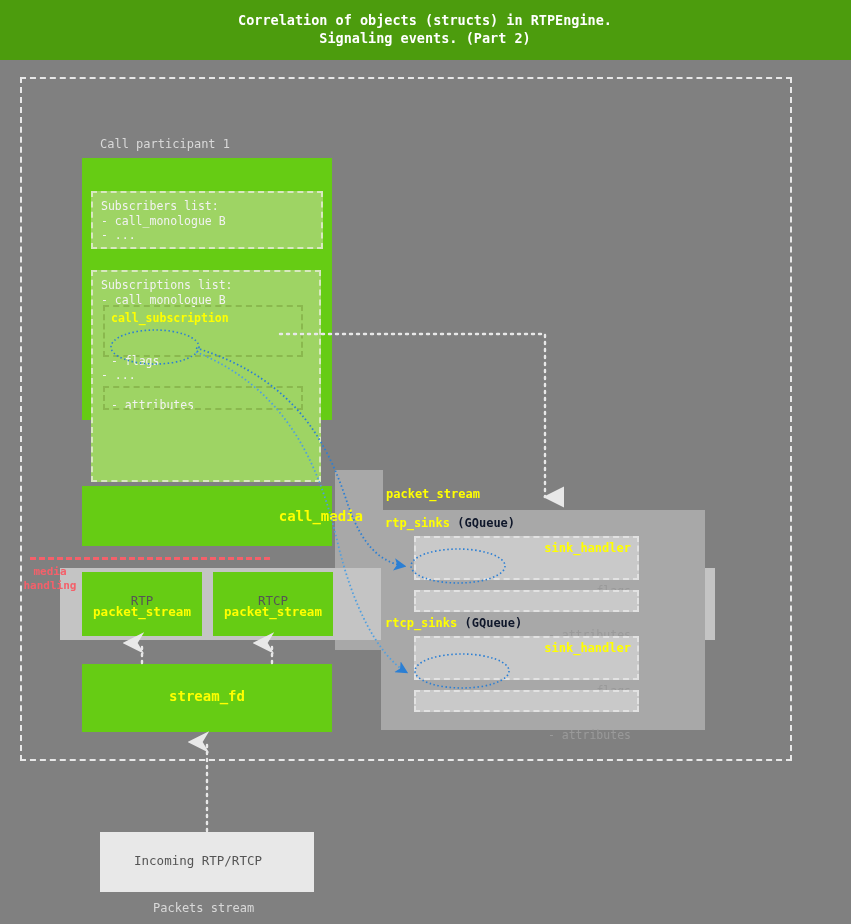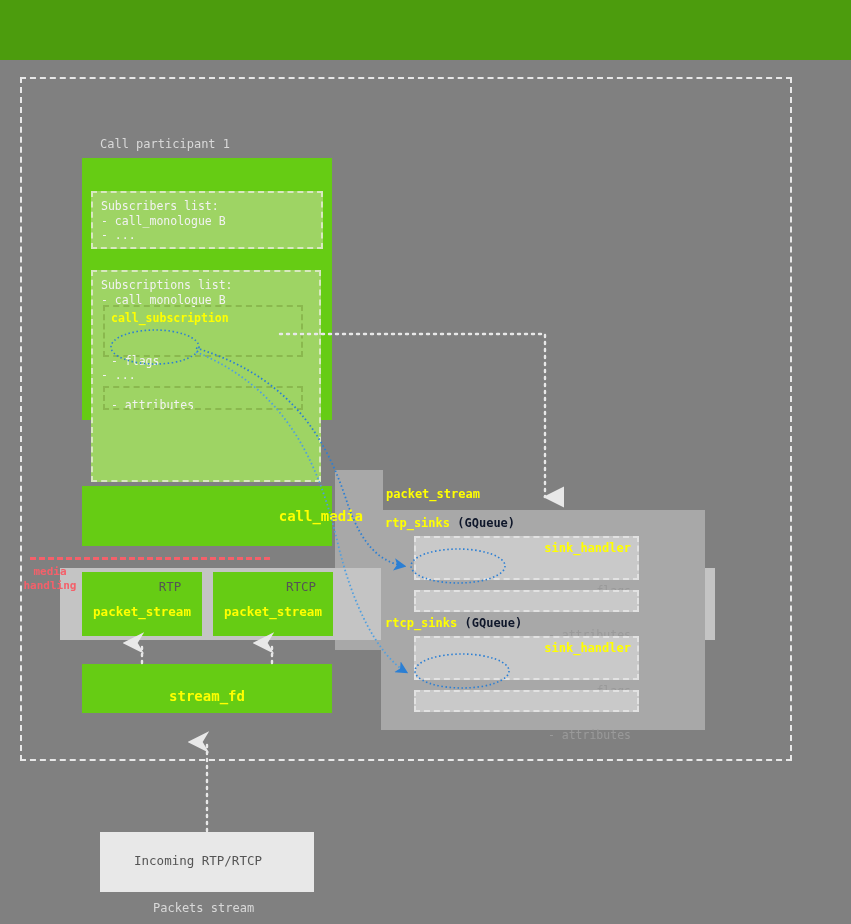--- a/index.html
+++ b/index.html
@@ -144,6 +144,10 @@
 <body>
 
 <div id="header">
+  <div id="title">
+    <div>Correlation of objects (structs) in RTPEngine.</div>
+    <div>Signaling events. (Part 2)</div>
+  </div>
 </div>
 
 <div id="signal-scope"></div>

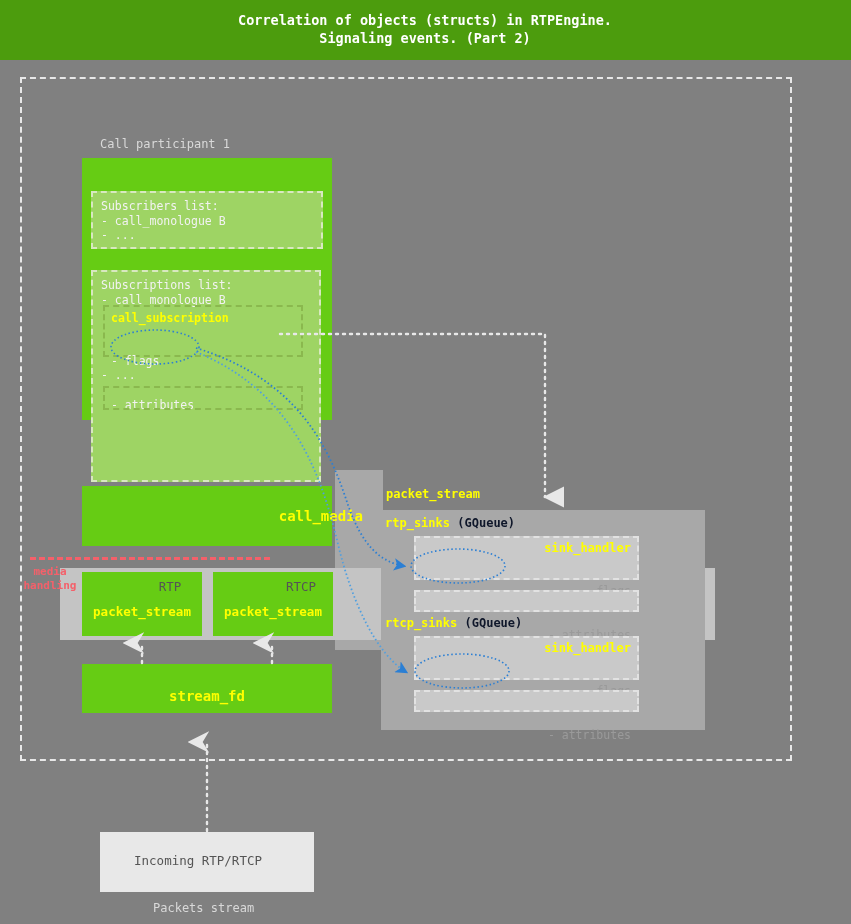--- a/index.html
+++ b/index.html
@@ -88,8 +88,8 @@
   #rtp-ps{left:82px;top:572px;width:120px;height:64px;}
   #rtcp-ps{left:213px;top:572px;width:120px;height:64px;}
   .ps-kind{
-    position:absolute;left:0;top:7px;width:100%;text-align:center;
-    color:#555555;font-size:12.5px;white-space:pre;padding-left:28px;
+    position:absolute;left:0;top:21px;width:100%;text-align:center;
+    color:#555555;font-size:12.5px;white-space:pre;
   }
   .ps-name{
     position:absolute;left:0;top:32px;width:100%;text-align:center;

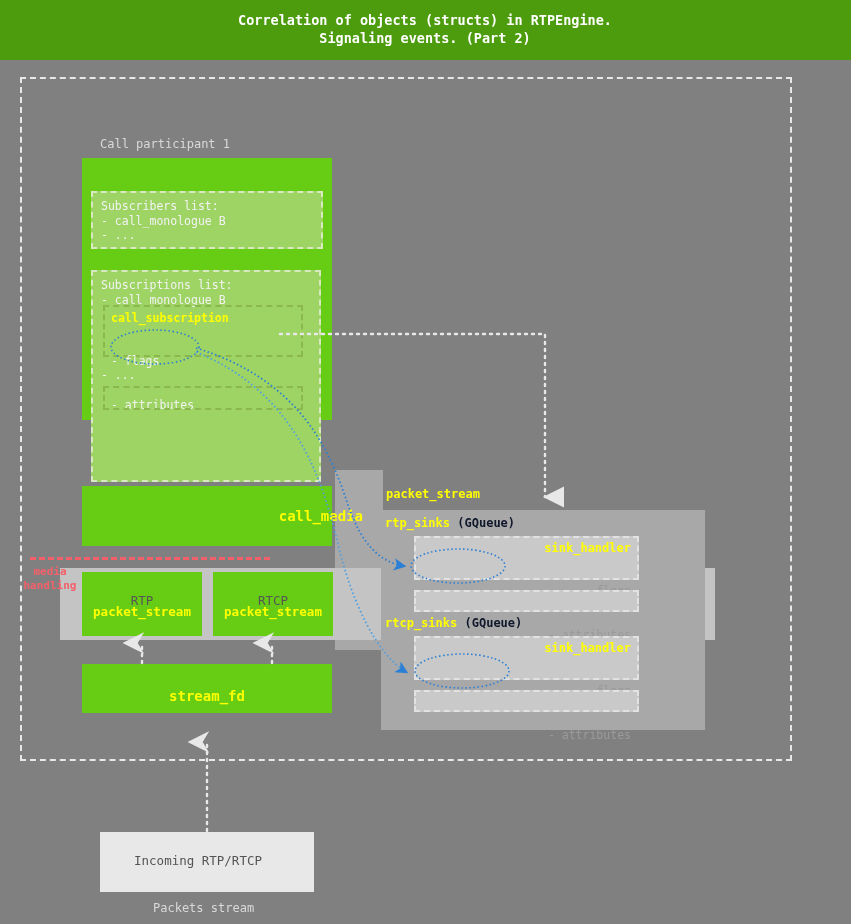--- a/index.html
+++ b/index.html
@@ -95,7 +95,7 @@
     position:absolute;left:0;top:32px;width:100%;text-align:center;
     color:#ffff00;font-weight:bold;font-size:12.5px;white-space:pre;
   }
-  #stream-fd{left:82px;top:664px;width:250px;height:49px;}
+  #stream-fd{left:82px;top:664px;width:250px;height:68px;}
   #sfd-title{position:absolute;left:0;top:24px;width:250px;}
   
   #ps-detail-label{

